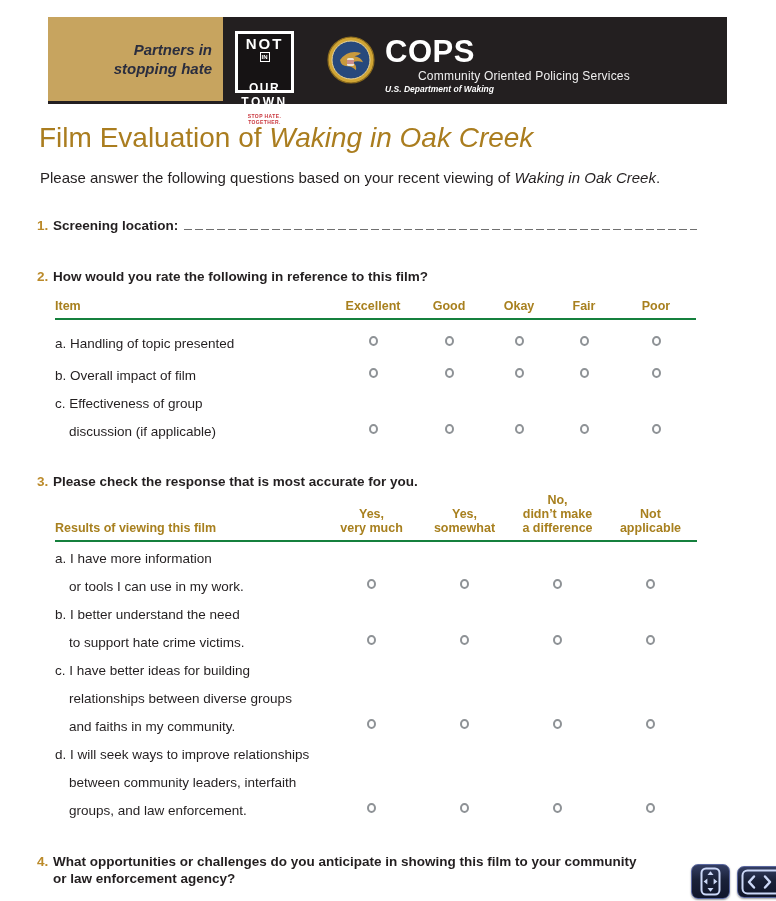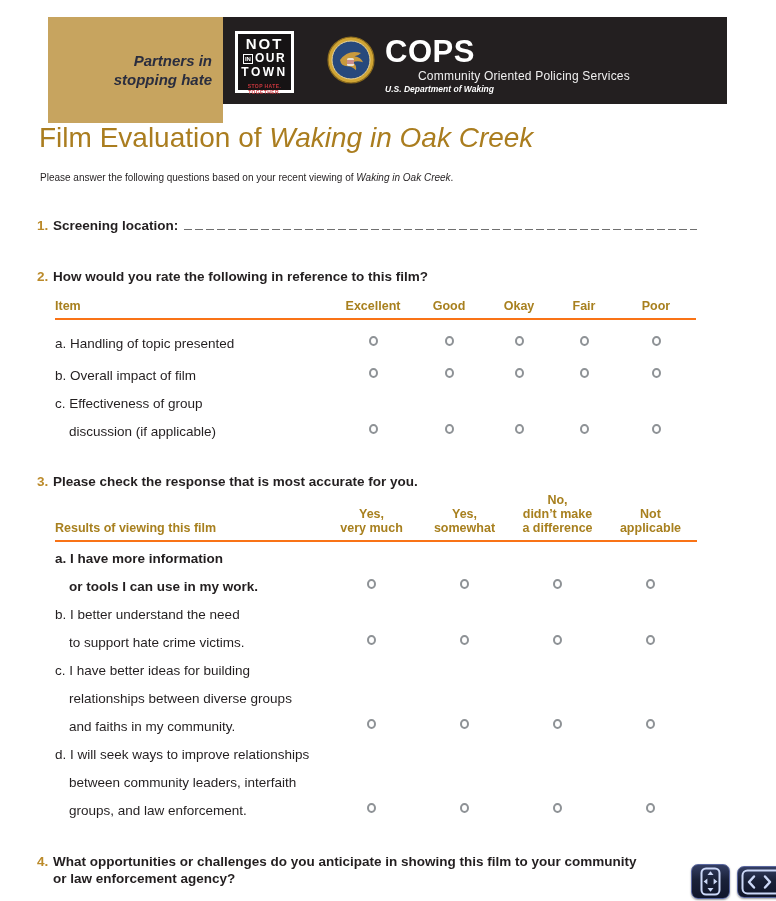--- a/index.html
+++ b/index.html
@@ -10,7 +10,7 @@
   }
   
   .header-bar { position:absolute; left:48px; top:17px; width:679px; height:87px; background:#231f20; }
-  .tan-block { position:absolute; left:0; top:0; width:175px; height:106px; background:#c7a45f;
+  .tan-block { position:absolute; left:0; top:0; width:175px; height:84px; background:#c7a45f;
     display:flex; align-items:center; justify-content:flex-end; }
   .partners-text { text-align:right; font-weight:bold; font-style:italic; font-size:15px;
     line-height:19px; color:#2a2d3e; padding-right:11px; }

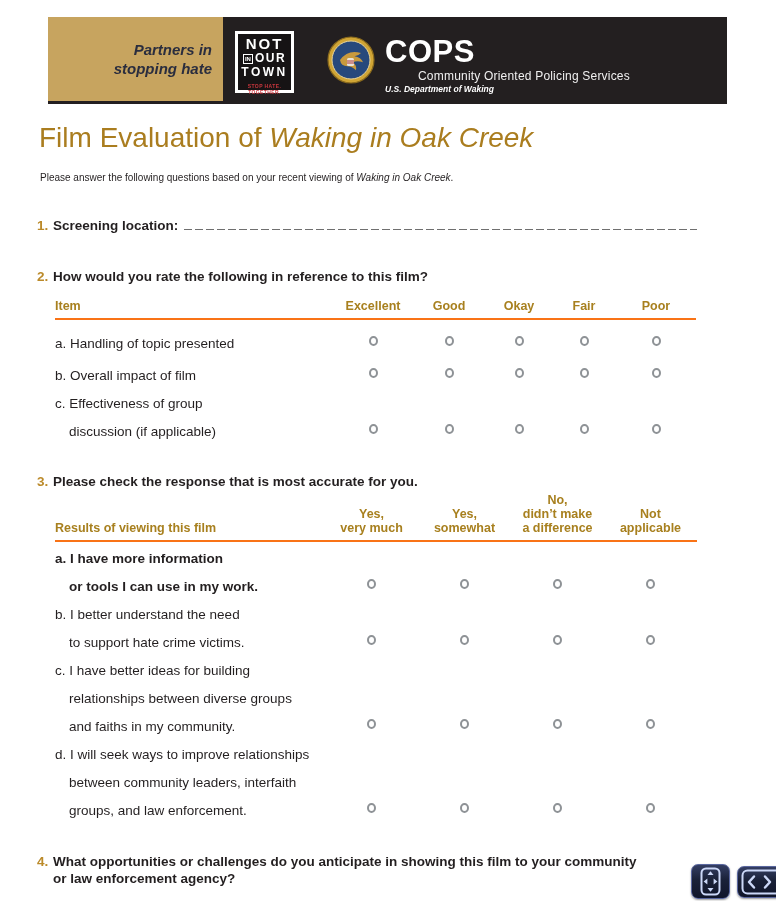--- a/index.html
+++ b/index.html
@@ -17,7 +17,7 @@
   .niot-logo { position:absolute; left:187px; top:14px; width:59px; height:62px;
     border:3px solid #fff; background:#161314; text-align:center; padding-top:2px; }
   .niot-not { font-size:15px; font-weight:800; color:#fff; letter-spacing:2px; line-height:16px; }
-  .niot-row { display:flex; align-items:center; justify-content:center; gap:2px; line-height:13px; }
+  .niot-row { display:flex; align-items:center; justify-content:center; gap:20px; line-height:13px;flex-direction:column; }
   .niot-in { border:1px solid #fff; font-size:6px; font-weight:bold; color:#fff; padding:0 1px; line-height:8px; }
   .niot-our { font-size:12px; font-weight:800; color:#fff; letter-spacing:1.5px; }
   .niot-town { font-size:12px; font-weight:800; color:#fff; letter-spacing:2.5px; line-height:14px; }

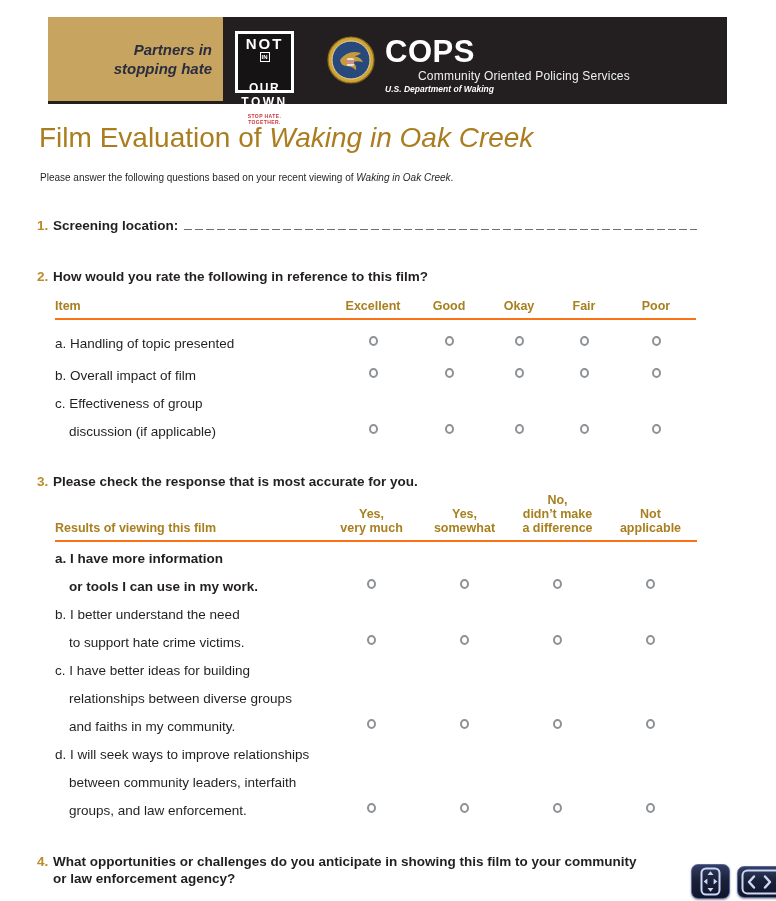--- a/index.html
+++ b/index.html
@@ -31,7 +31,7 @@
   .content { position:absolute; left:37px; top:118px; width:660px; }
   .doc-title { font-size:28px; line-height:32px; font-weight:400; color:#aa7d1f; margin:4px 0 0 2px; }
   .doc-title .it { font-style:italic; }
-  .intro { font-size:10px; line-height:19px; margin:14px 0 4px 3px; }
+  .intro { font-size:15px; line-height:19px; margin:14px 0 4px 3px; }
   .intro .it { font-style:italic; }
   .q-line { display:flex; align-items:baseline; font-size:13.5px; line-height:17px; }
   .q-num { color:#bb8a2a; font-weight:bold; width:16px; flex:none; }

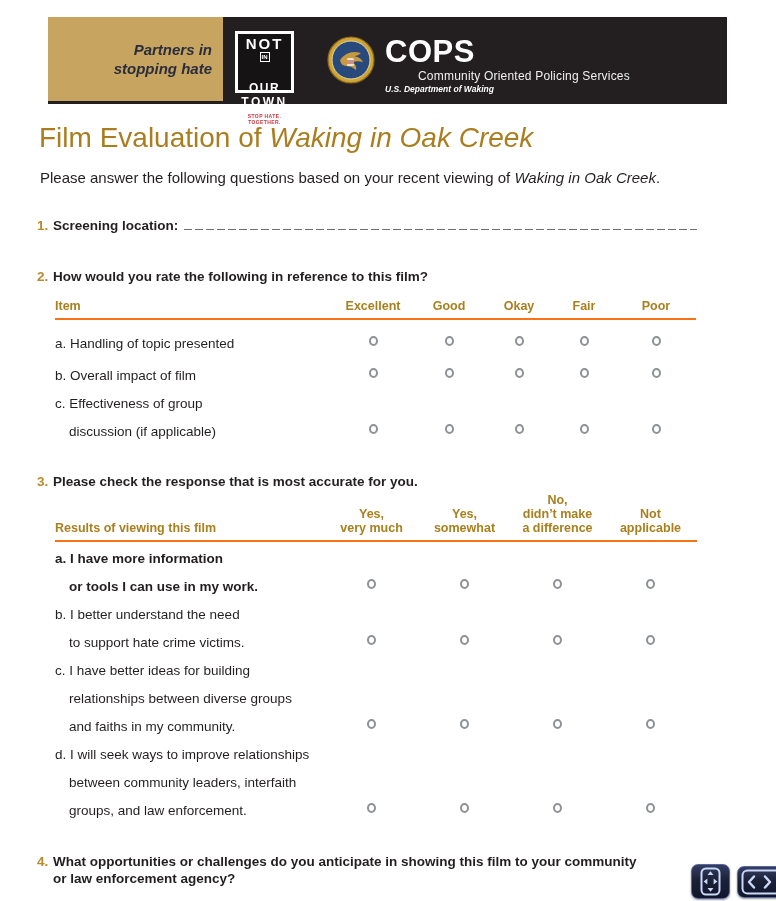--- a/index.html
+++ b/index.html
@@ -49,7 +49,7 @@
   .qtr { display:table-row; }
   .qth { display:table-cell; vertical-align:bottom; color:#a8801f; font-weight:bold;
     font-size:12.5px; line-height:14px; text-align:center; padding-bottom:5px;
-    border-bottom:2px solid #f97316; }
+    border-bottom:2px solid #15803d; }
   .qth.first { text-align:left; }
   .qtd-label { display:table-cell; vertical-align:bottom; font-size:13.5px; line-height:16px; }
   .qtd-radio { display:table-cell; vertical-align:bottom; text-align:center; padding-bottom:2px; }

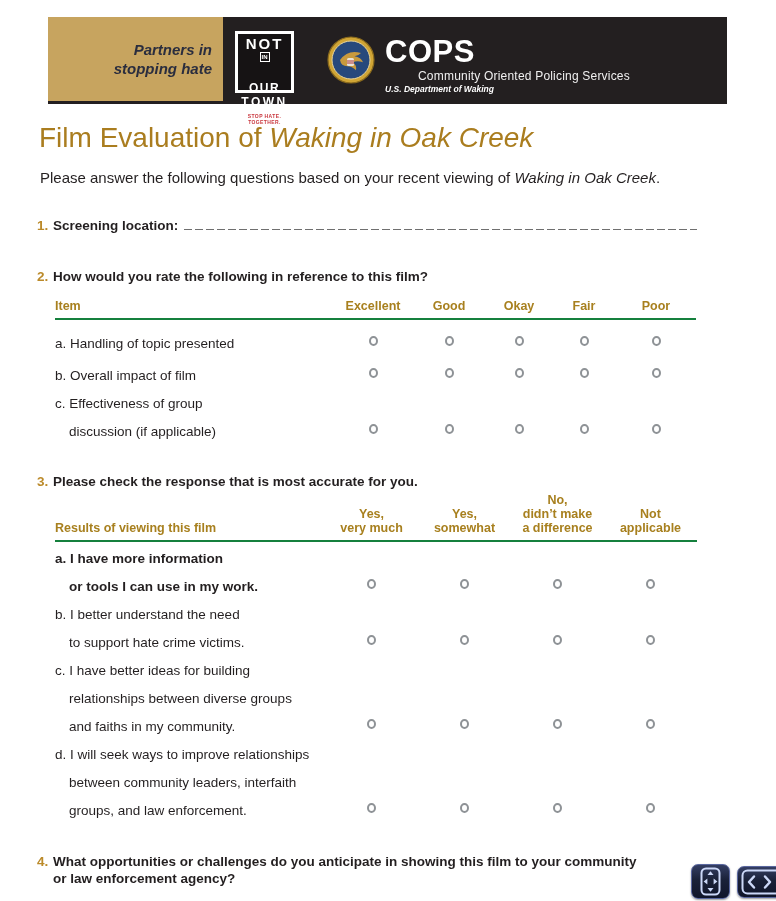--- a/index.html
+++ b/index.html
@@ -53,7 +53,7 @@
   .qth.first { text-align:left; }
   .qtd-label { display:table-cell; vertical-align:bottom; font-size:13.5px; line-height:16px; }
   .qtd-radio { display:table-cell; vertical-align:bottom; text-align:center; padding-bottom:2px; }
-  .pt9  .qtd-label, .pt9  .qtd-radio { padding-top:9px;font-weight:bold; }
+  .pt9  .qtd-label, .pt9  .qtd-radio { padding-top:9px; }
   .pt12 .qtd-label, .pt12 .qtd-radio { padding-top:12px; }
   .cont-line { margin-left:14px;margin-top:12px; }
   .q2t .col-label { width:279px; }

